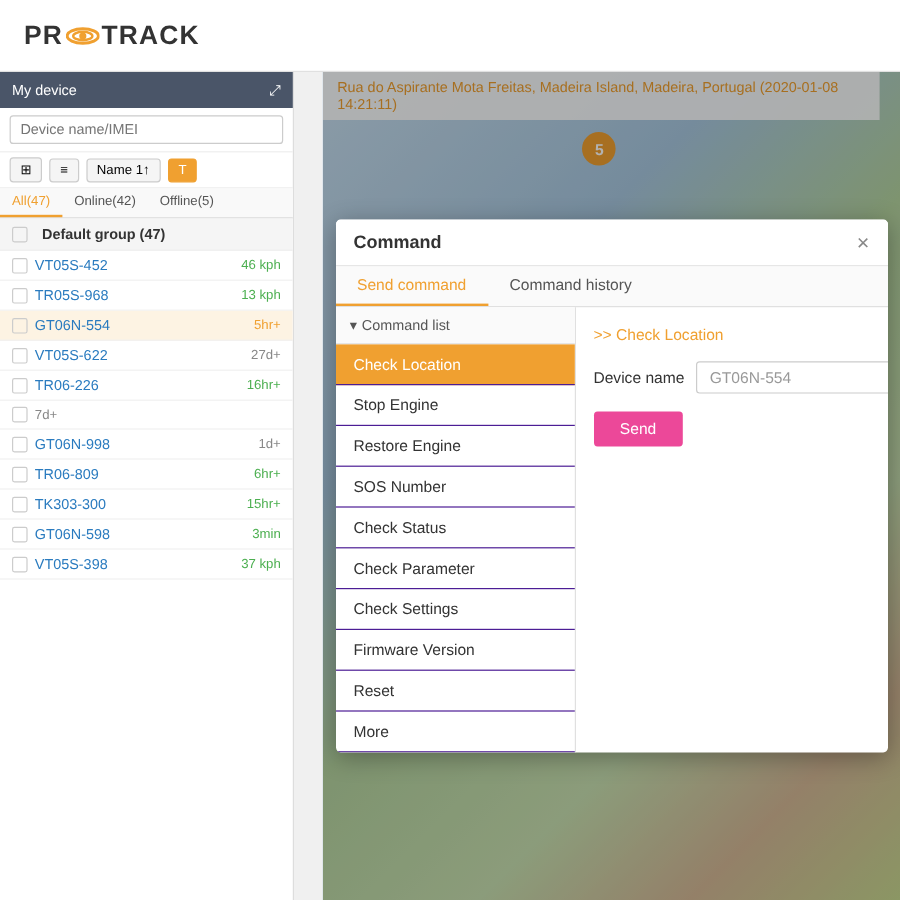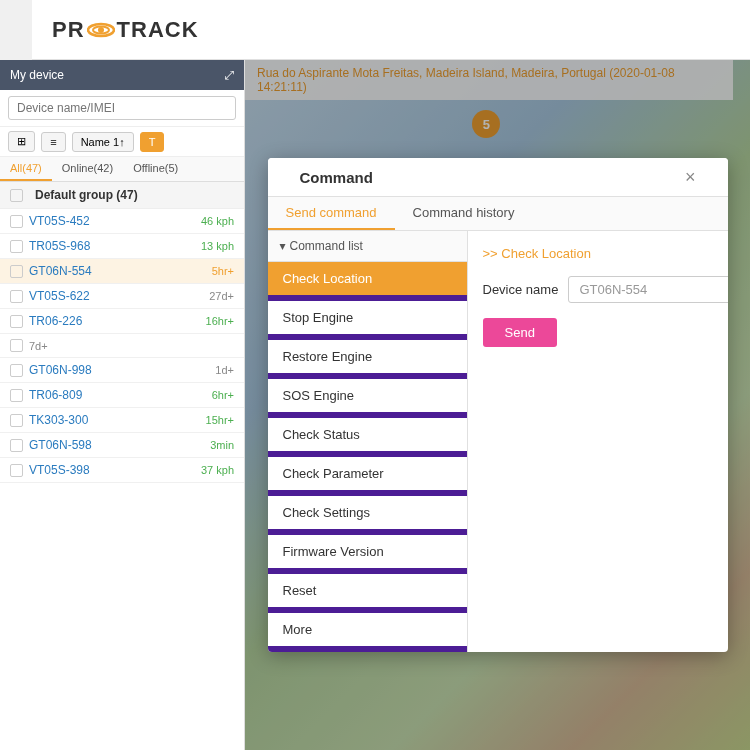--- a/index.html
+++ b/index.html
@@ -20,7 +20,6 @@
       align-items: center;
       height: 60px;
       border-bottom: 1px solid #e0e0e0;
-      margin-left: 32px;
     }
 
     .logo {

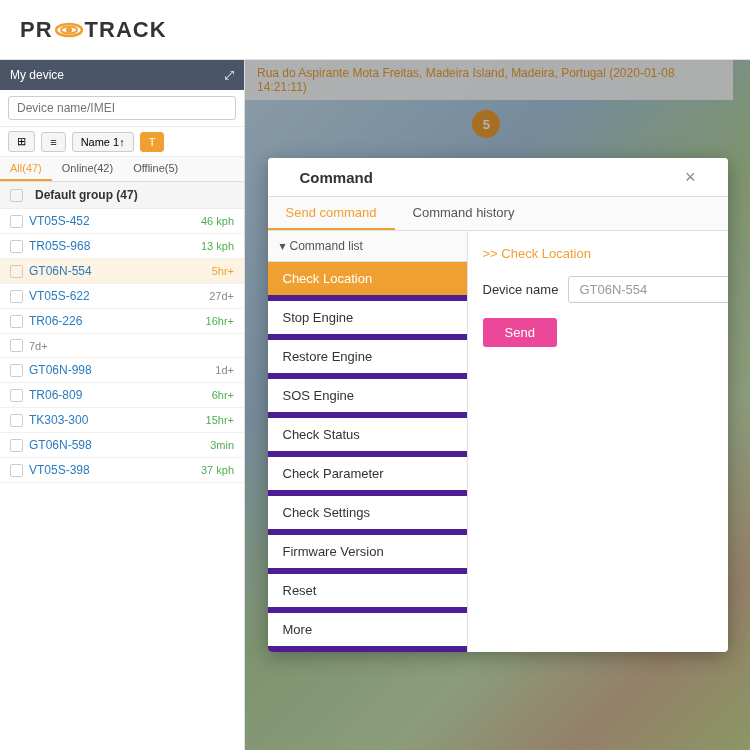--- a/index.html
+++ b/index.html
@@ -44,6 +44,7 @@
     .main-layout {
       display: flex;
       height: calc(750px - 60px);
+      gap: 24px;
     }
 
     

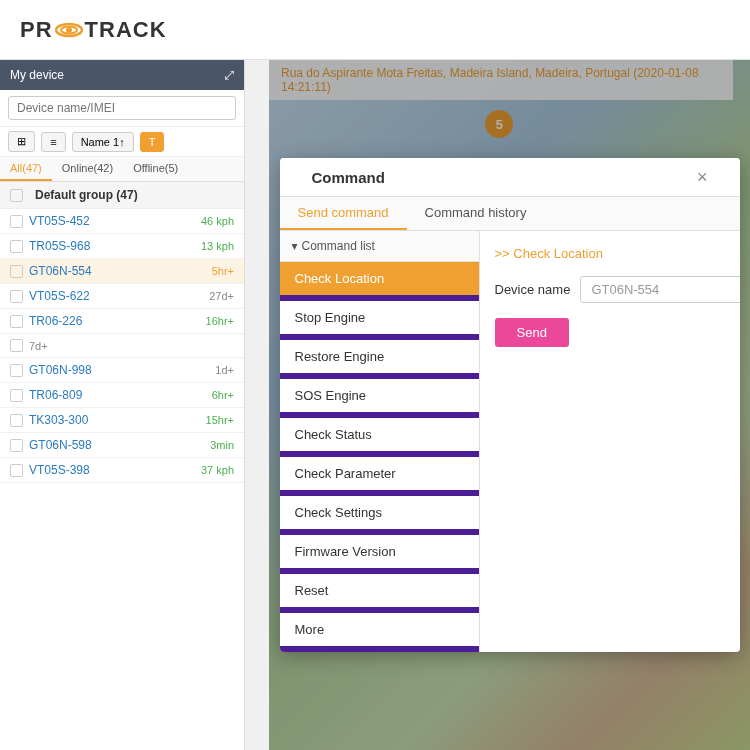--- a/index.html
+++ b/index.html
@@ -241,7 +241,7 @@
 
     .dialog-header {
       background: #fff;
-      padding: 10px 32px;
+      padding: 10px 15px;
       display: flex;
       justify-content: space-between;
       align-items: center;

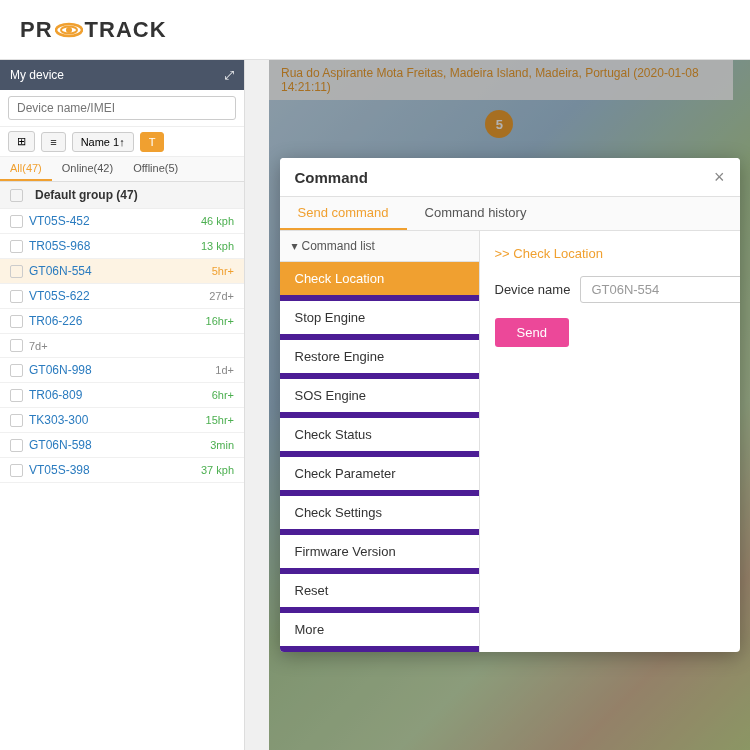--- a/index.html
+++ b/index.html
@@ -313,7 +313,7 @@
       font-size: 13px;
       cursor: pointer;
       color: #333;
-      border-bottom: 6px solid #4c1d95;
+      border-bottom: 1px solid #4c1d95;
     }
     .cmd-list-item.selected {
       background: #f0a030;

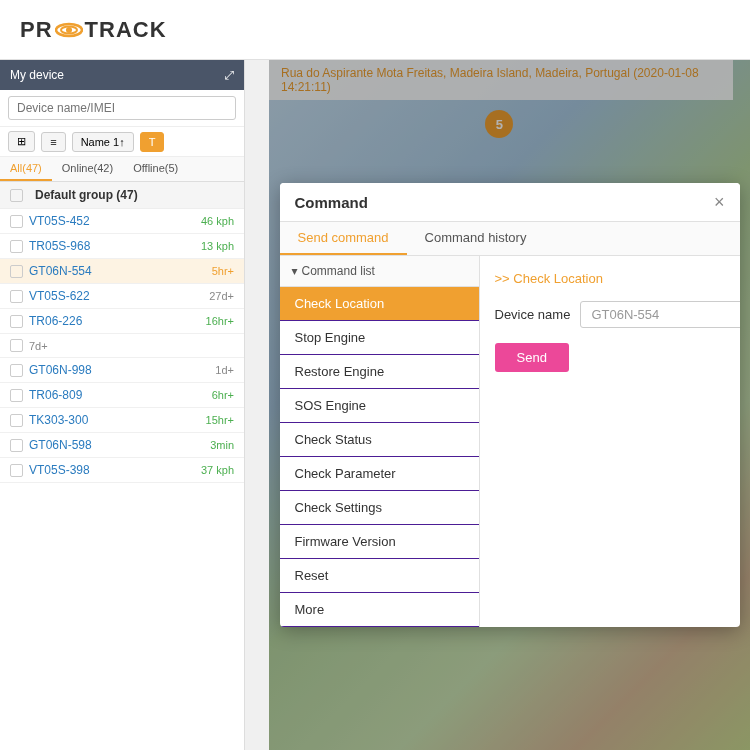--- a/index.html
+++ b/index.html
@@ -505,7 +505,7 @@
             <li class="cmd-list-item selected">Check Location</li>
                 <li class="cmd-list-item">Stop Engine</li>
                 <li class="cmd-list-item">Restore Engine</li>
-                <li class="cmd-list-item">SOS Engine</li>
+                <li class="cmd-list-item">SOS Number</li>
                 <li class="cmd-list-item">Check Status</li>
                 <li class="cmd-list-item">Check Parameter</li>
                 <li class="cmd-list-item">Check Settings</li>

